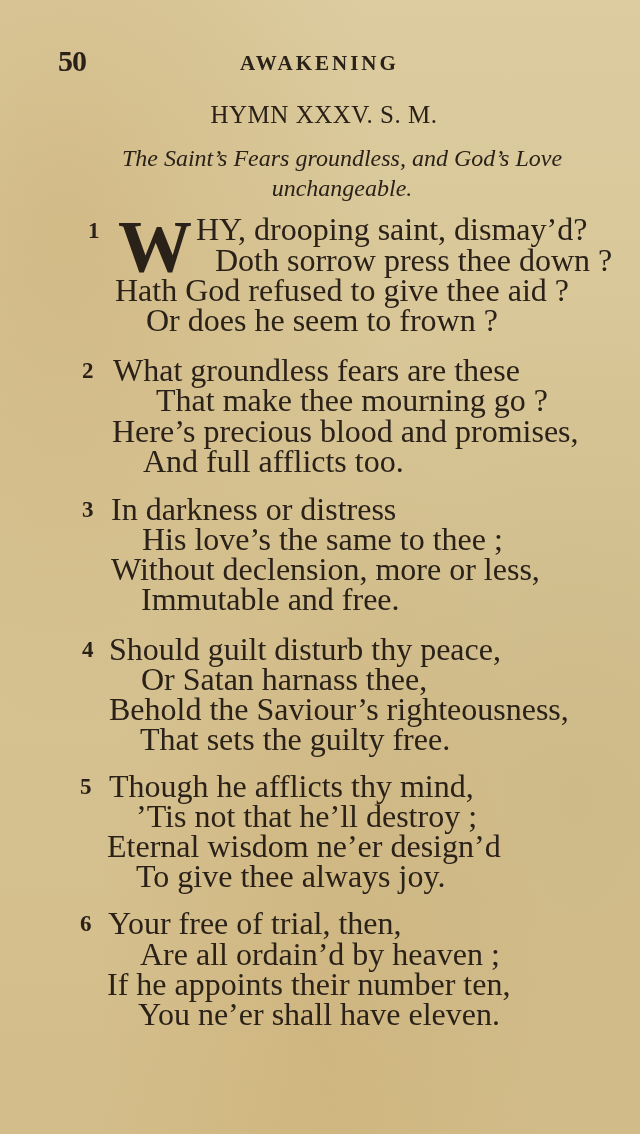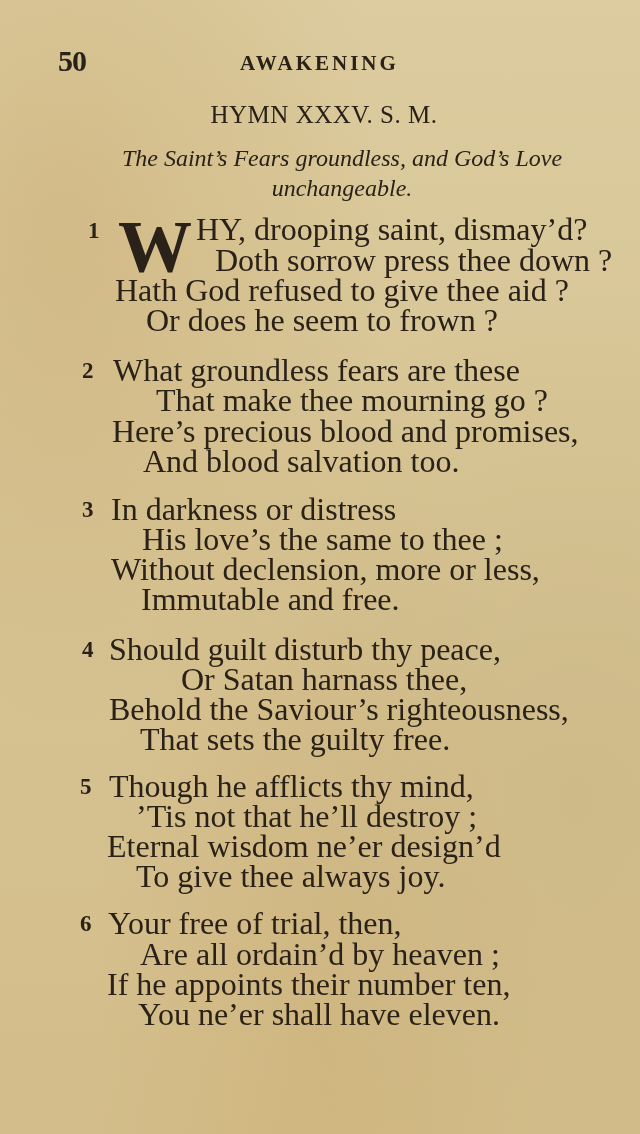--- a/index.html
+++ b/index.html
@@ -55,7 +55,7 @@
     <span class="line" style="left:113px; top:355px;">What groundless fears are these</span>
     <span class="line" style="left:145px; top:385px;margin-left:11px;">That make thee mourning go ?</span>
     <span class="line" style="left:112px; top:416px;">Here’s precious blood and promises,</span>
-    <span class="line" style="left:143px; top:446px;">And blood salvation too.</span>
+    <span class="line" style="left:143px; top:446px;">And full afflicts too.</span>
   </div>
 
   <div>

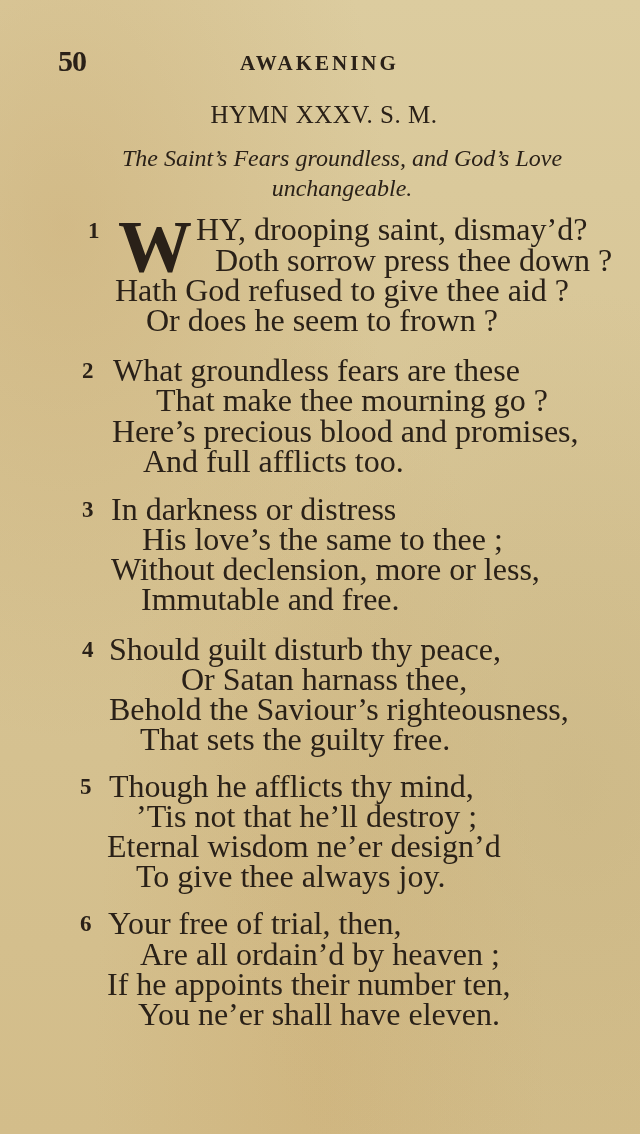--- a/index.html
+++ b/index.html
@@ -69,7 +69,7 @@
   <div>
     <span class="num" style="left:82px; top:637px;">4</span>
     <span class="line" style="left:109px; top:634px;">Should guilt disturb thy peace,</span>
-    <span class="line" style="left:141px; top:664px;margin-left:40px;">Or Satan harnass thee,</span>
+    <span class="line" style="left:141px; top:664px;">Or Satan harnass thee,</span>
     <span class="line" style="left:109px; top:694px;">Behold the Saviour’s righteousness,</span>
     <span class="line" style="left:140px; top:724px;">That sets the guilty free.</span>
   </div>

